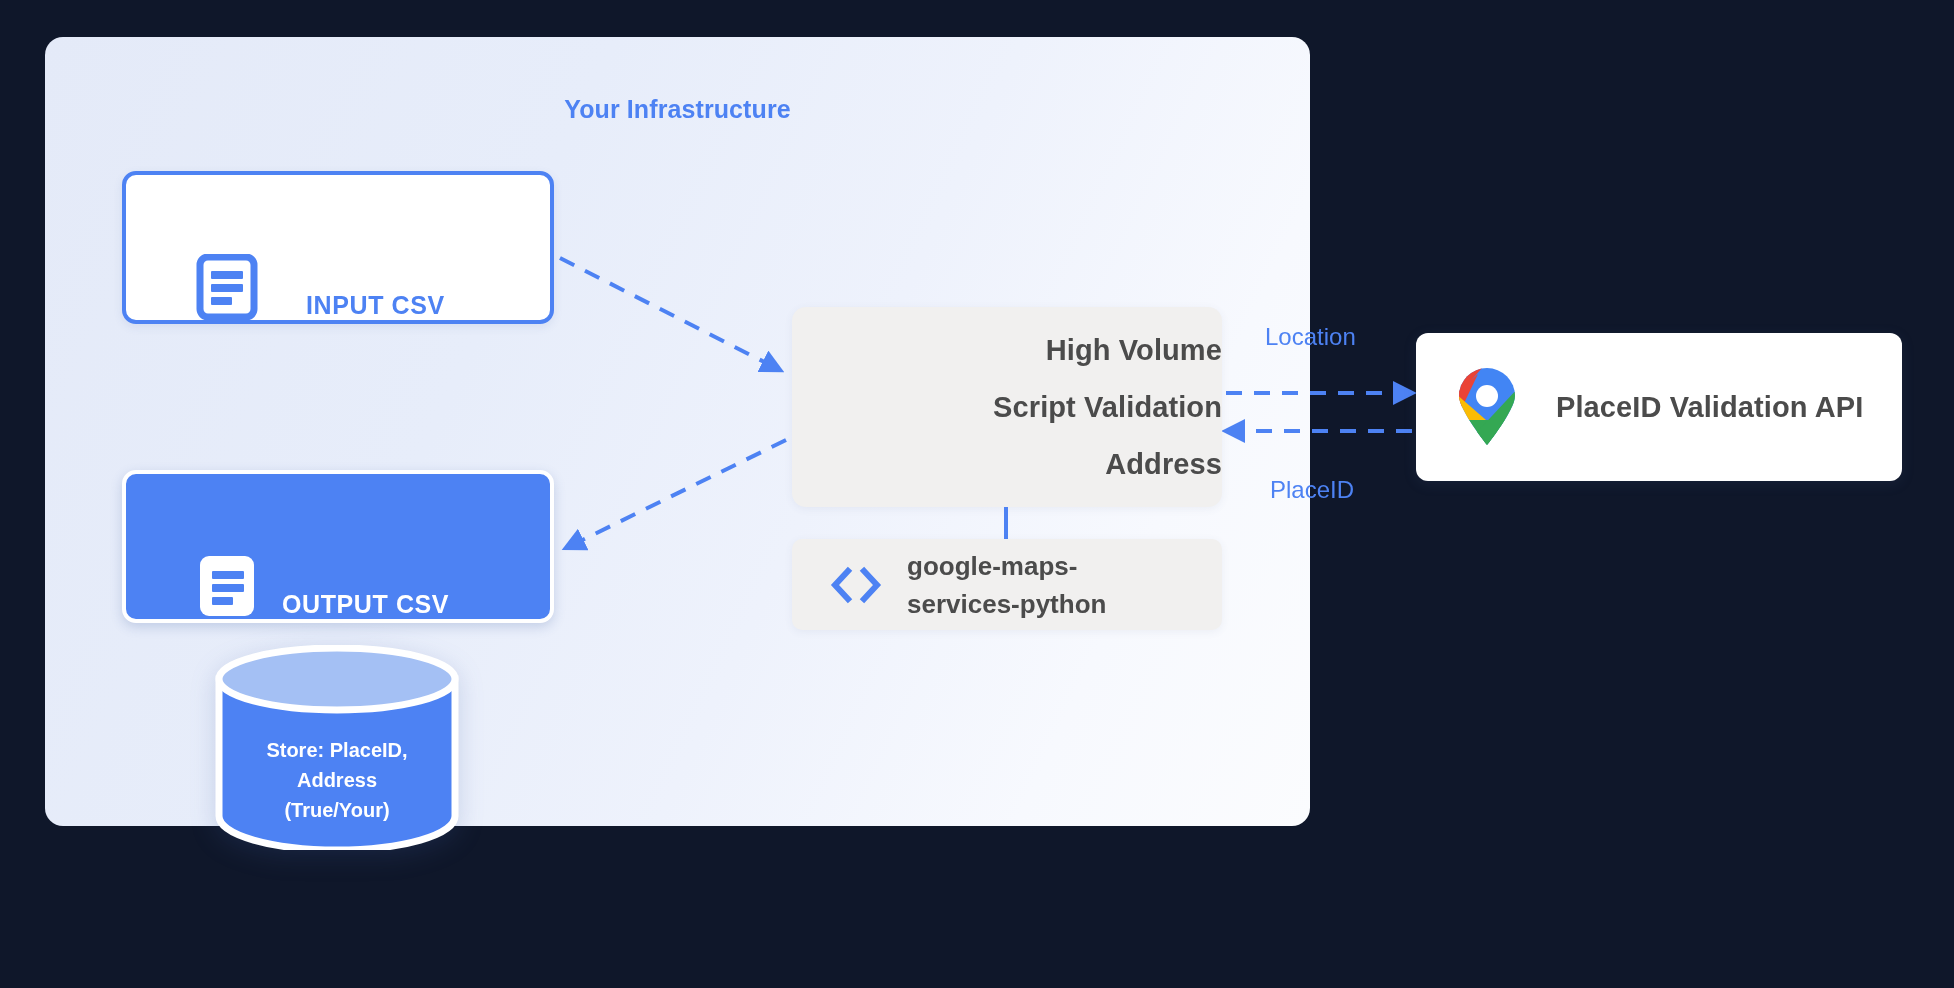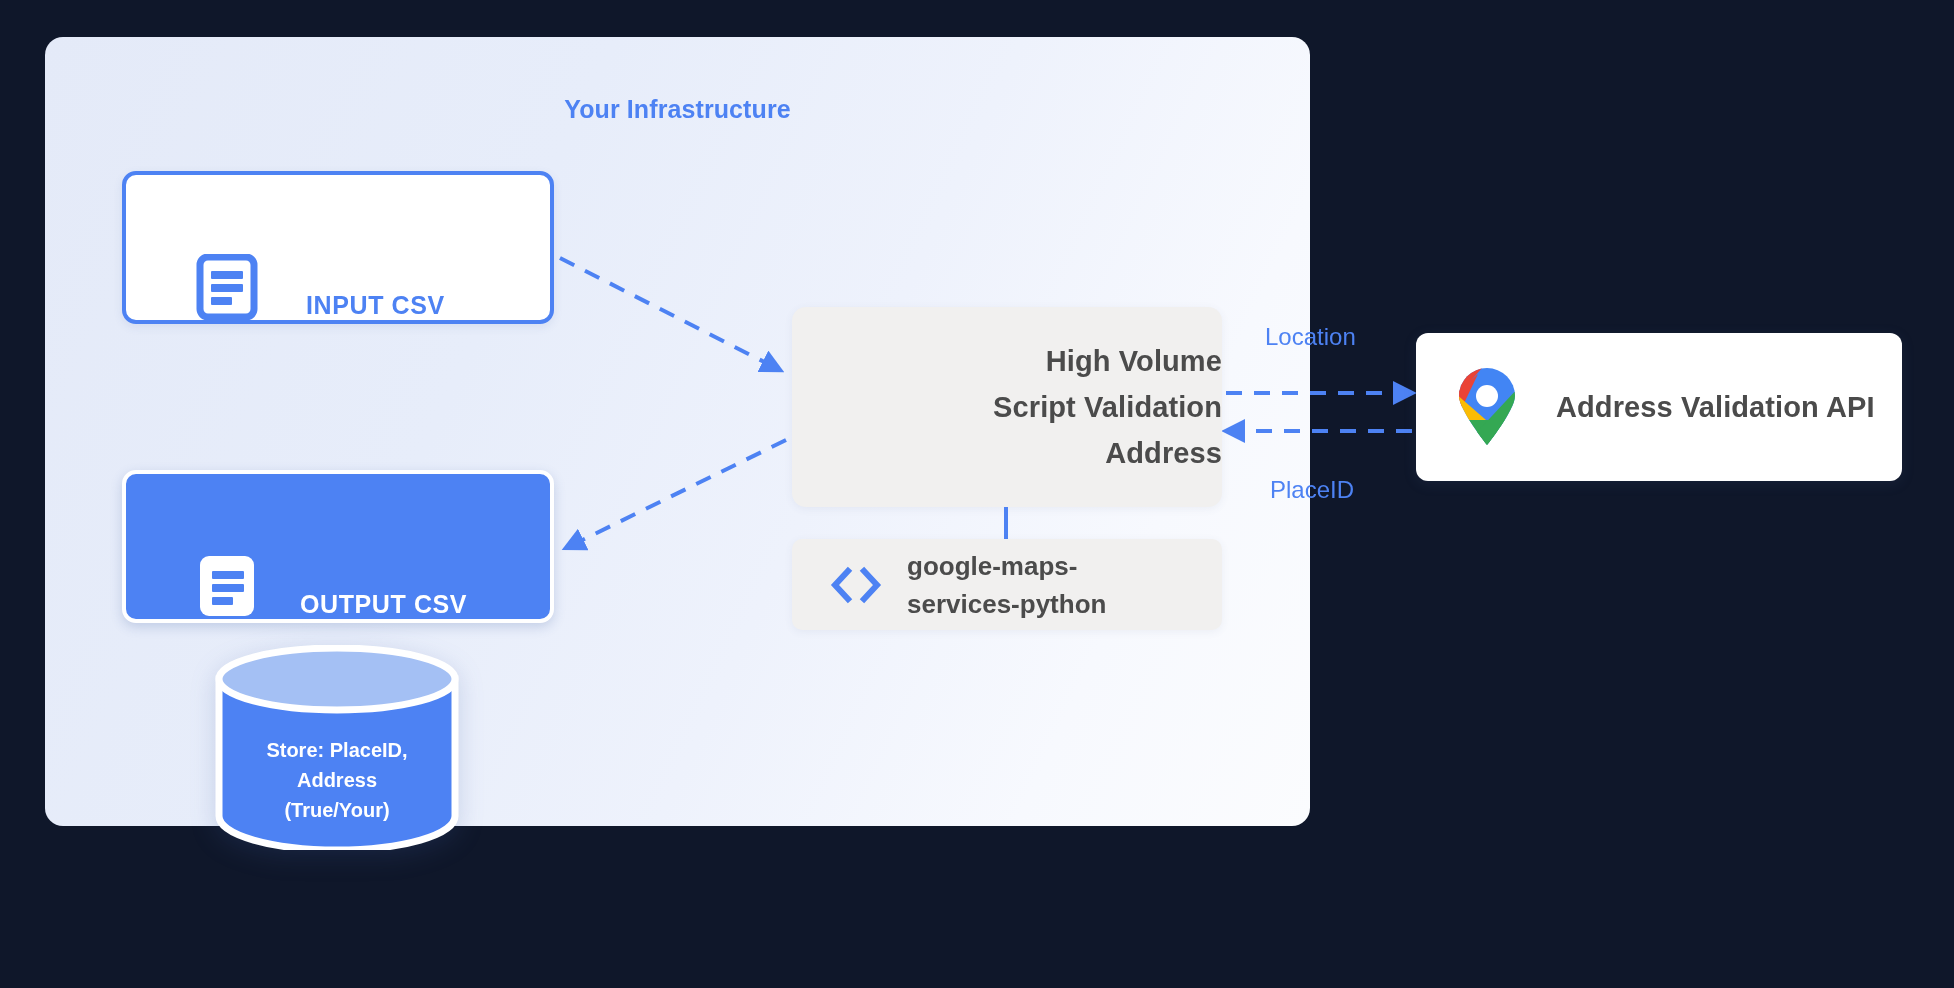--- a/index.html
+++ b/index.html
@@ -104,6 +104,7 @@
     flex-direction: column;
     justify-content: center;
     box-shadow: 0 2px 8px rgba(70, 90, 130, 0.07);
+    gap: 11px;
   }
   .script-line {
     font-size: 29px;

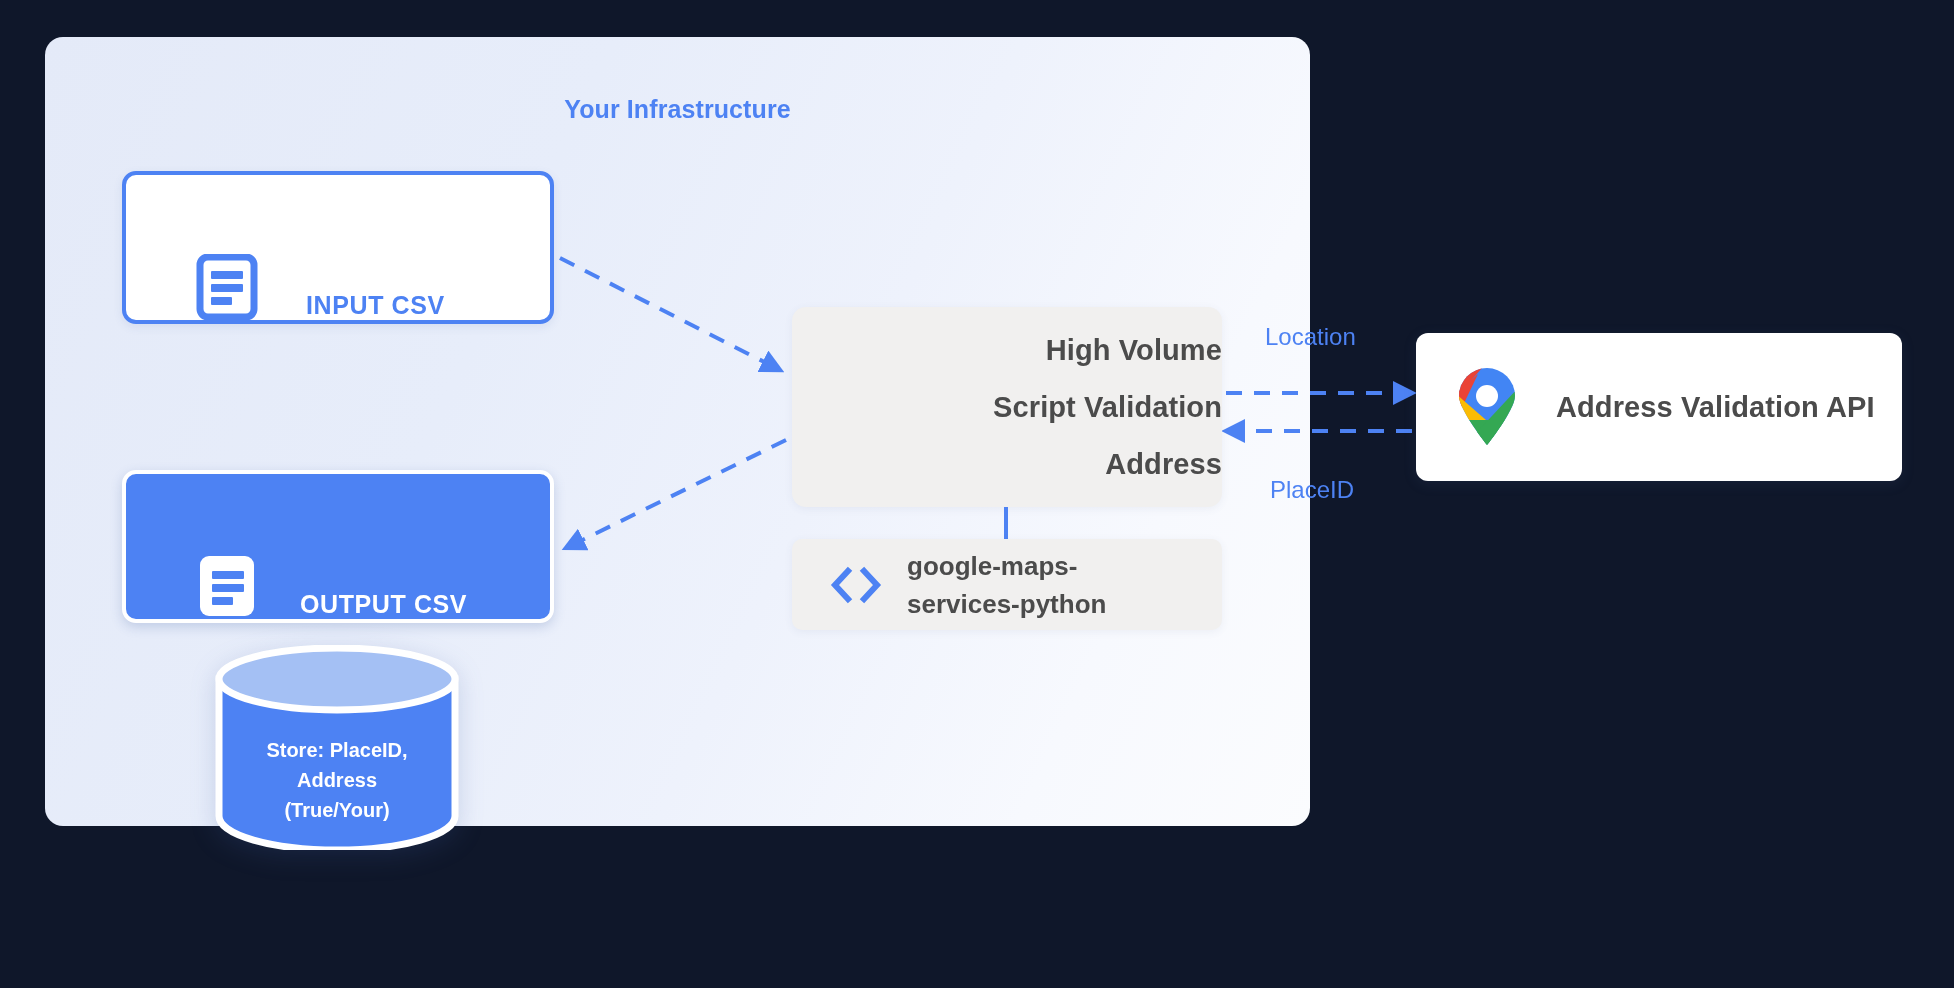--- a/index.html
+++ b/index.html
@@ -294,7 +294,7 @@
       </g>
       <circle cx="31" cy="28" r="11" fill="#ffffff"></circle>
     </svg>
-    <span class="api-label">Address Validation API</span>
+    <span class="api-label">PlaceID Validation API</span>
   </div>
 
   <div class="edge-label label-location">Location</div>

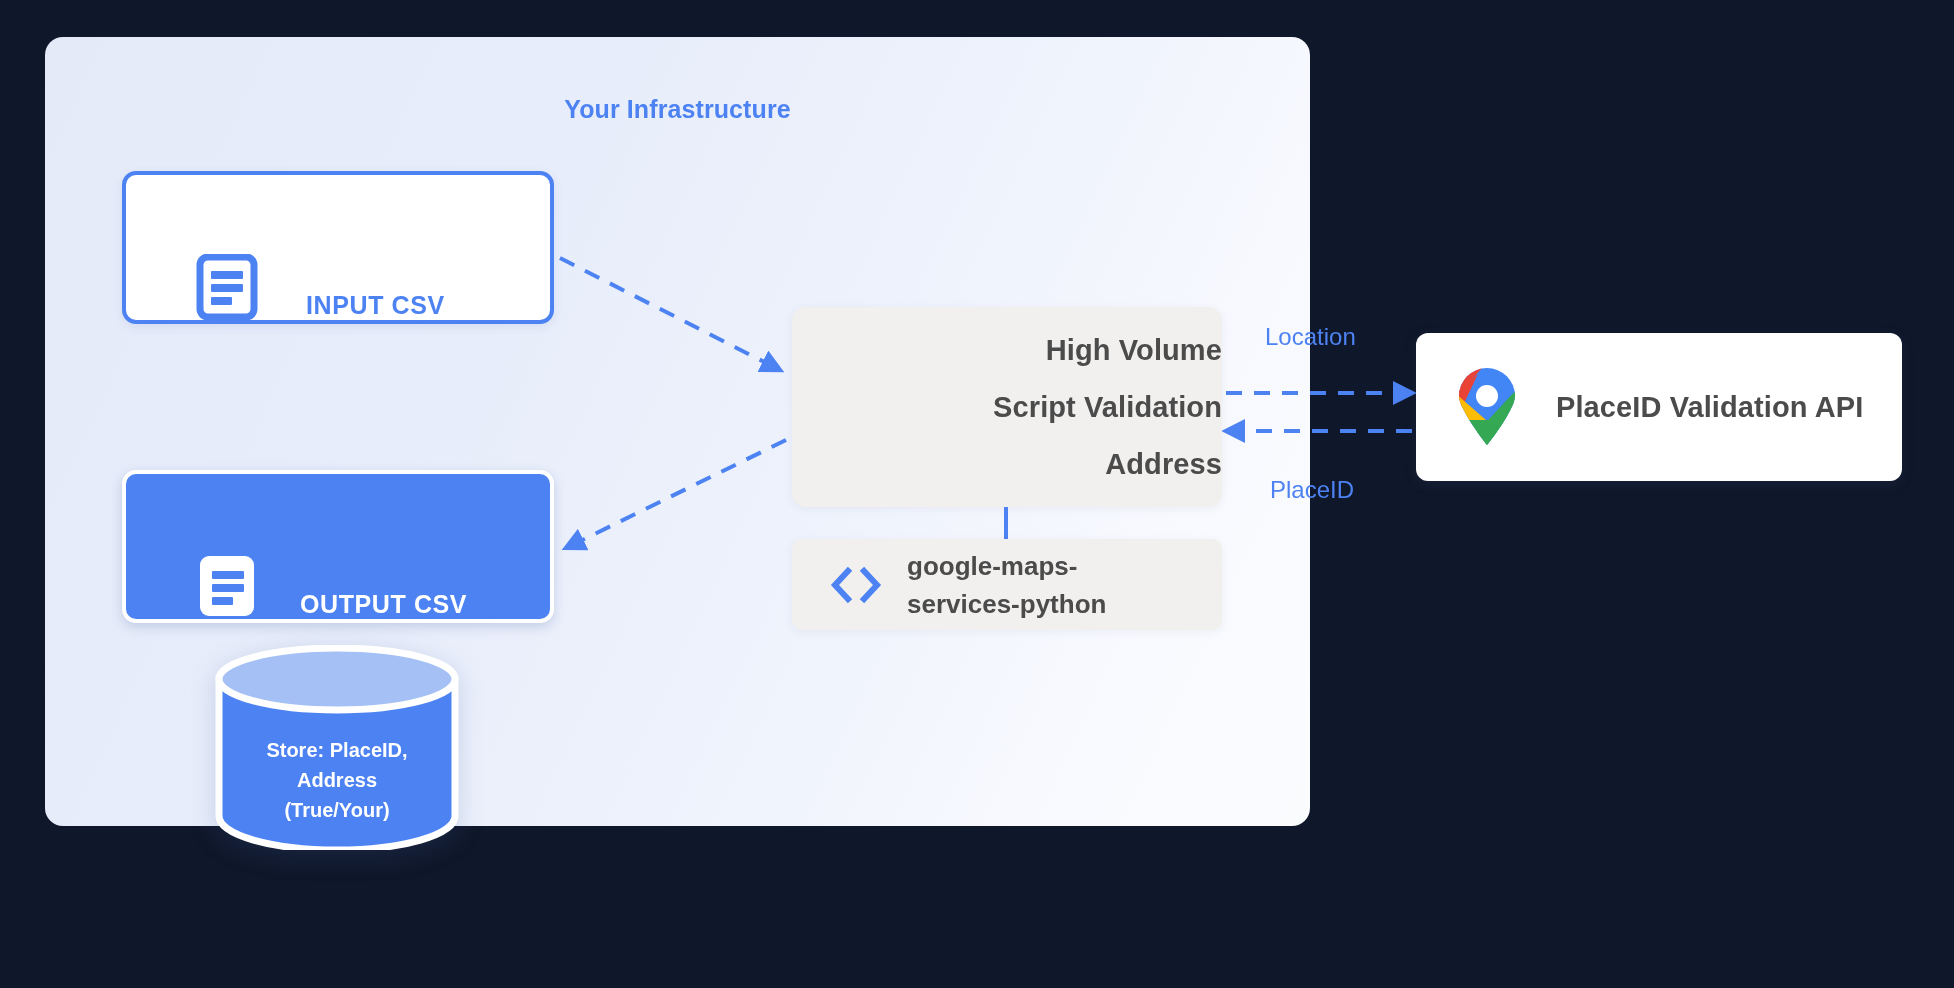--- a/index.html
+++ b/index.html
@@ -82,7 +82,7 @@
     box-shadow: 0 4px 12px rgba(60, 90, 160, 0.22);
   }
   .output-csv .card-label {
-    margin-left: 40px;
+    margin-left: 22px;
     font-size: 25px;
     font-weight: bold;
     color: #ffffff;

